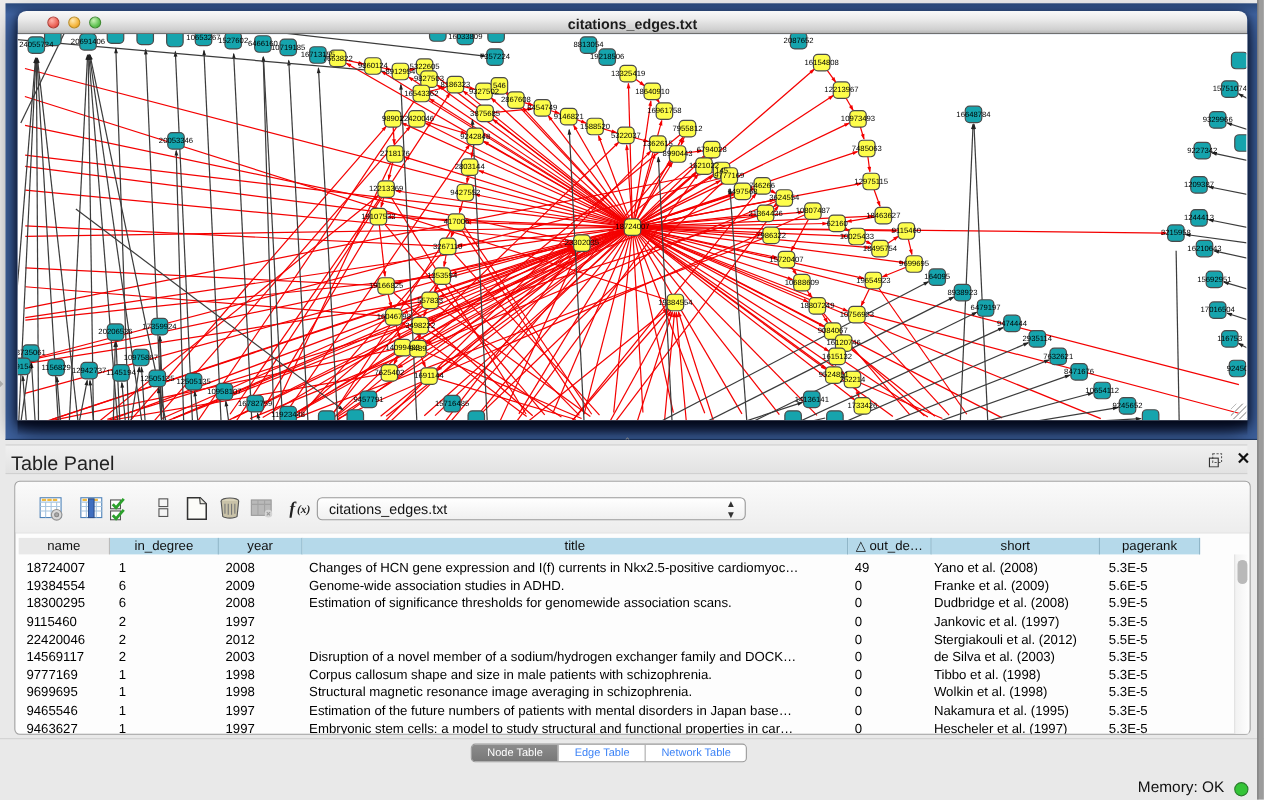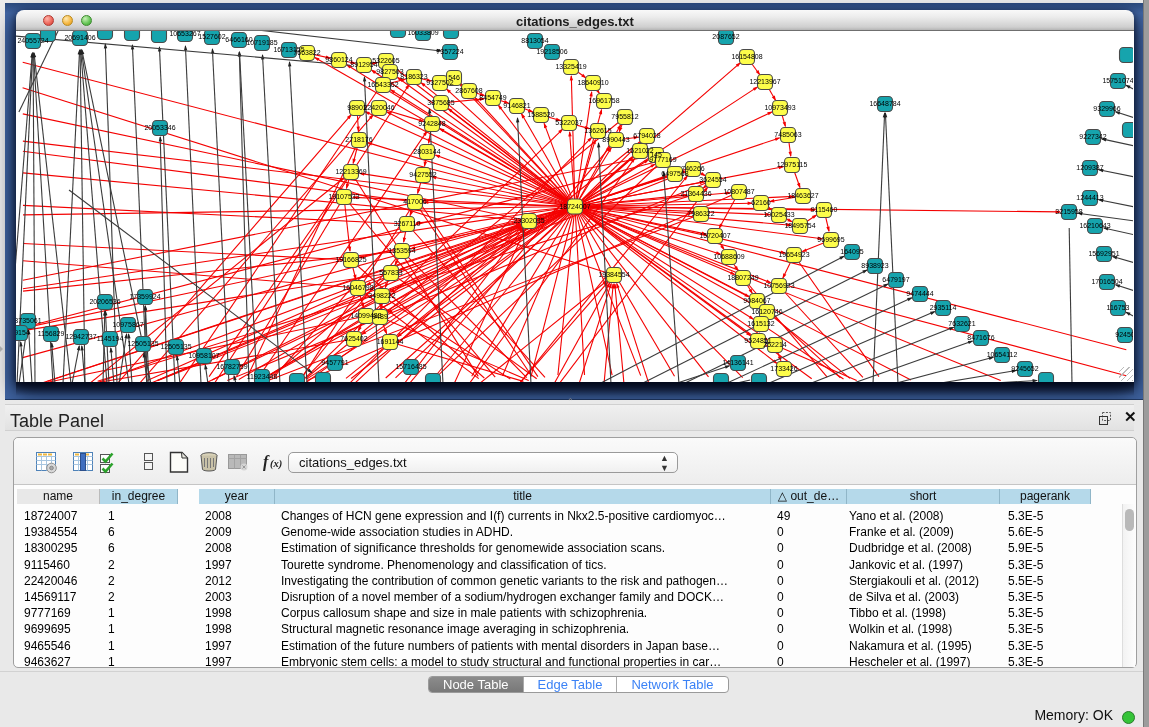--- a/index.html
+++ b/index.html
@@ -944,7 +944,7 @@
   </div>
   <div class="thead">
    <div style="left:2px;width:83px;background:#e8e8e8;border-right:1px solid #bbb">name</div>
-   <div style="left:85px;width:78px">in_degree</div>
+   <div style="left:85px;width:99px">in_degree</div>
    <div style="left:184px;width:76px">year</div>
    <div style="left:260px;width:496px">title</div>
    <div style="left:756px;width:76px">△ out_de…</div>

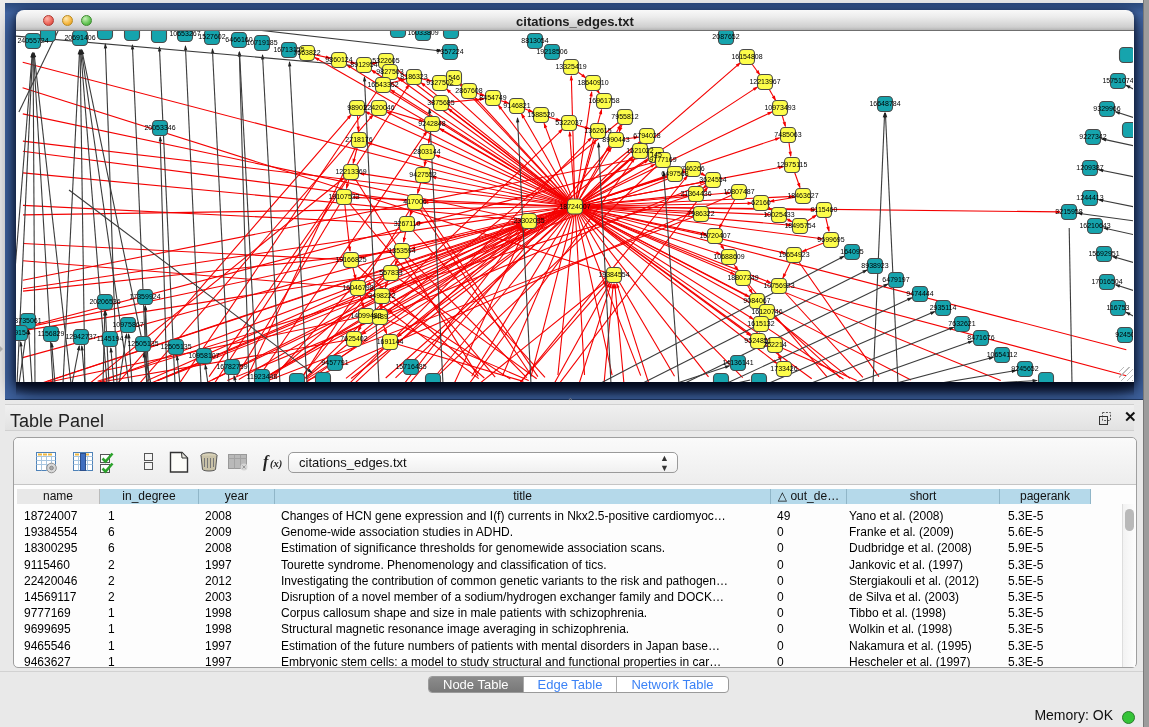--- a/index.html
+++ b/index.html
@@ -983,7 +983,6 @@
           <div class="c0">9115460</div>
           <div class="c1">2</div>
           <div class="c2">1997</div>
-          <div class="c3">Tourette syndrome. Phenomenology and classification of tics.</div>
           <div class="c4">0</div>
           <div class="c5">Jankovic et al. (1997)</div>
           <div class="c6">5.3E‑5</div>

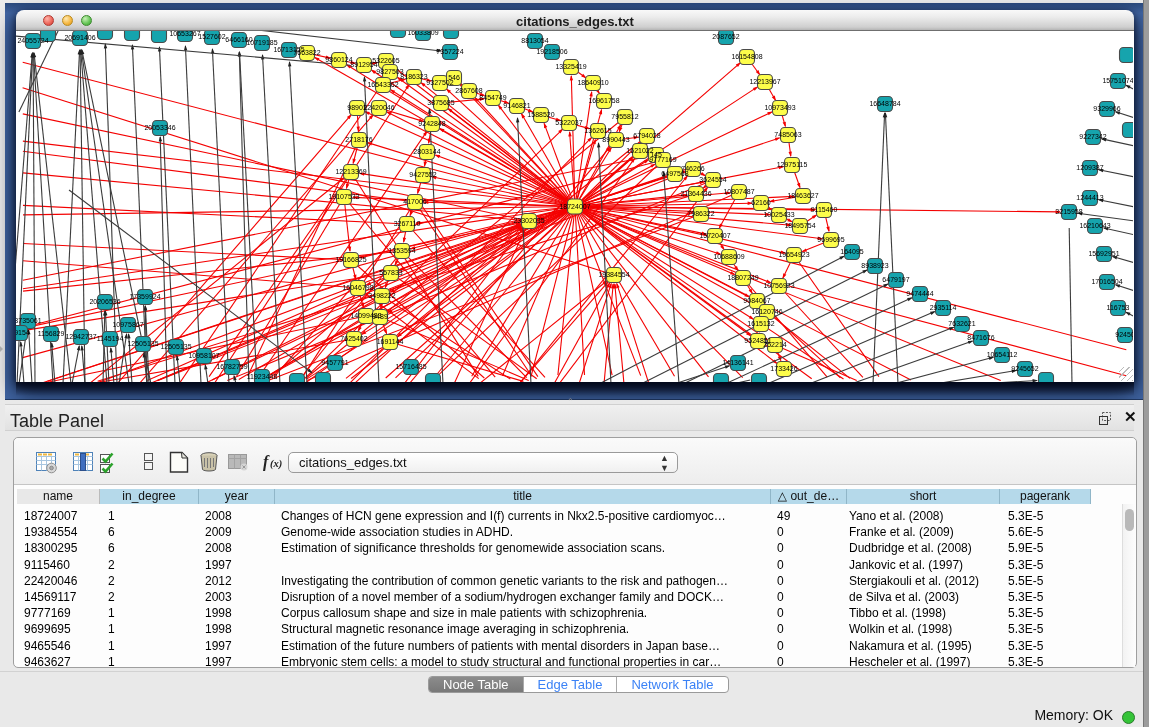--- a/index.html
+++ b/index.html
@@ -991,7 +991,6 @@
           <div class="c0">22420046</div>
           <div class="c1">2</div>
           <div class="c2">2012</div>
-          <div class="c3">Investigating the contribution of common genetic variants to the risk and pathogen…</div>
           <div class="c4">0</div>
           <div class="c5">Stergiakouli et al. (2012)</div>
           <div class="c6">5.5E‑5</div>

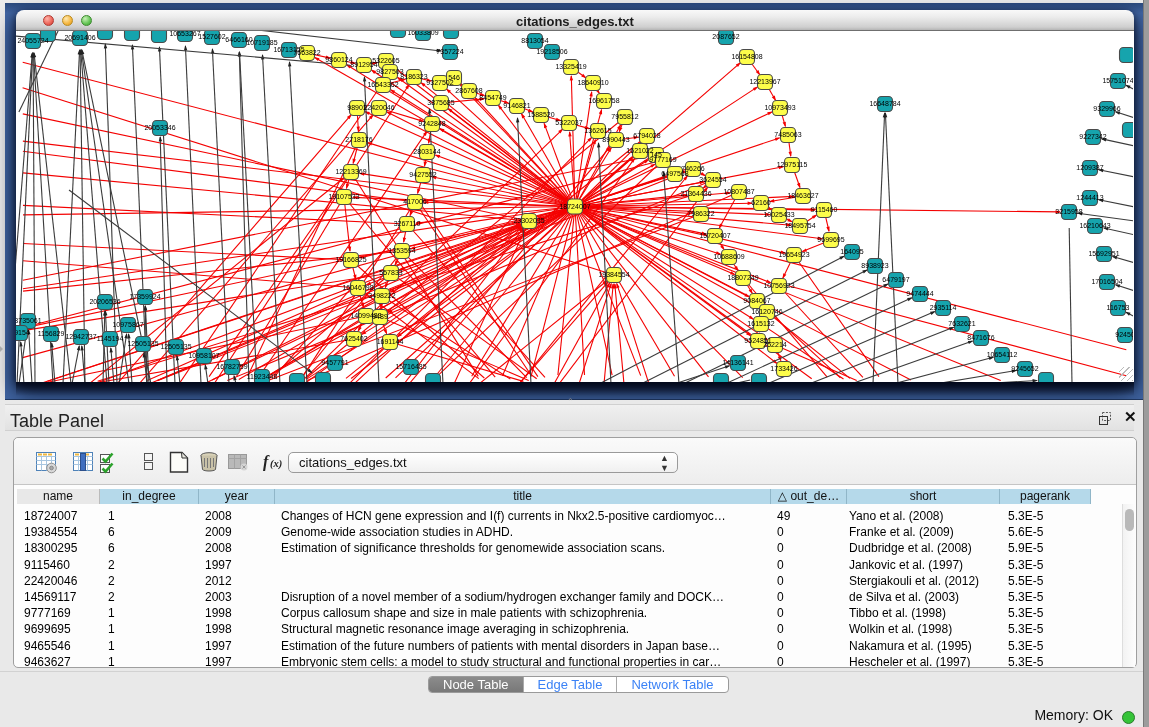--- a/index.html
+++ b/index.html
@@ -39,7 +39,7 @@
 .c5{left:834px;width:153px}.c6{left:993px;width:82px}
 .sbar{position:absolute;right:1px;top:66px;width:13px;height:163px;background:linear-gradient(90deg,#f2f2f2,#fdfdfd);border-left:1px solid #ddd}
 .sthumb{position:absolute;left:2px;top:5px;width:9px;height:22px;border-radius:5px;background:#b9b9b9}
-.tabs{position:absolute;left:428px;top:276px;height:17px;display:flex;font-size:13px;border:1px solid #9a9a9a;
+.tabs{position:absolute;left:428px;top:276px;height:17px;display:flex;font-size:10px;border:1px solid #9a9a9a;
  border-radius:4px;overflow:hidden;background:#fff}
 .tab{padding:0 14px;line-height:16px;color:#3b82f6;border-right:1px solid #aaa}
 .tab.sel{background:linear-gradient(#8c8c8c,#787878);color:#fff}

